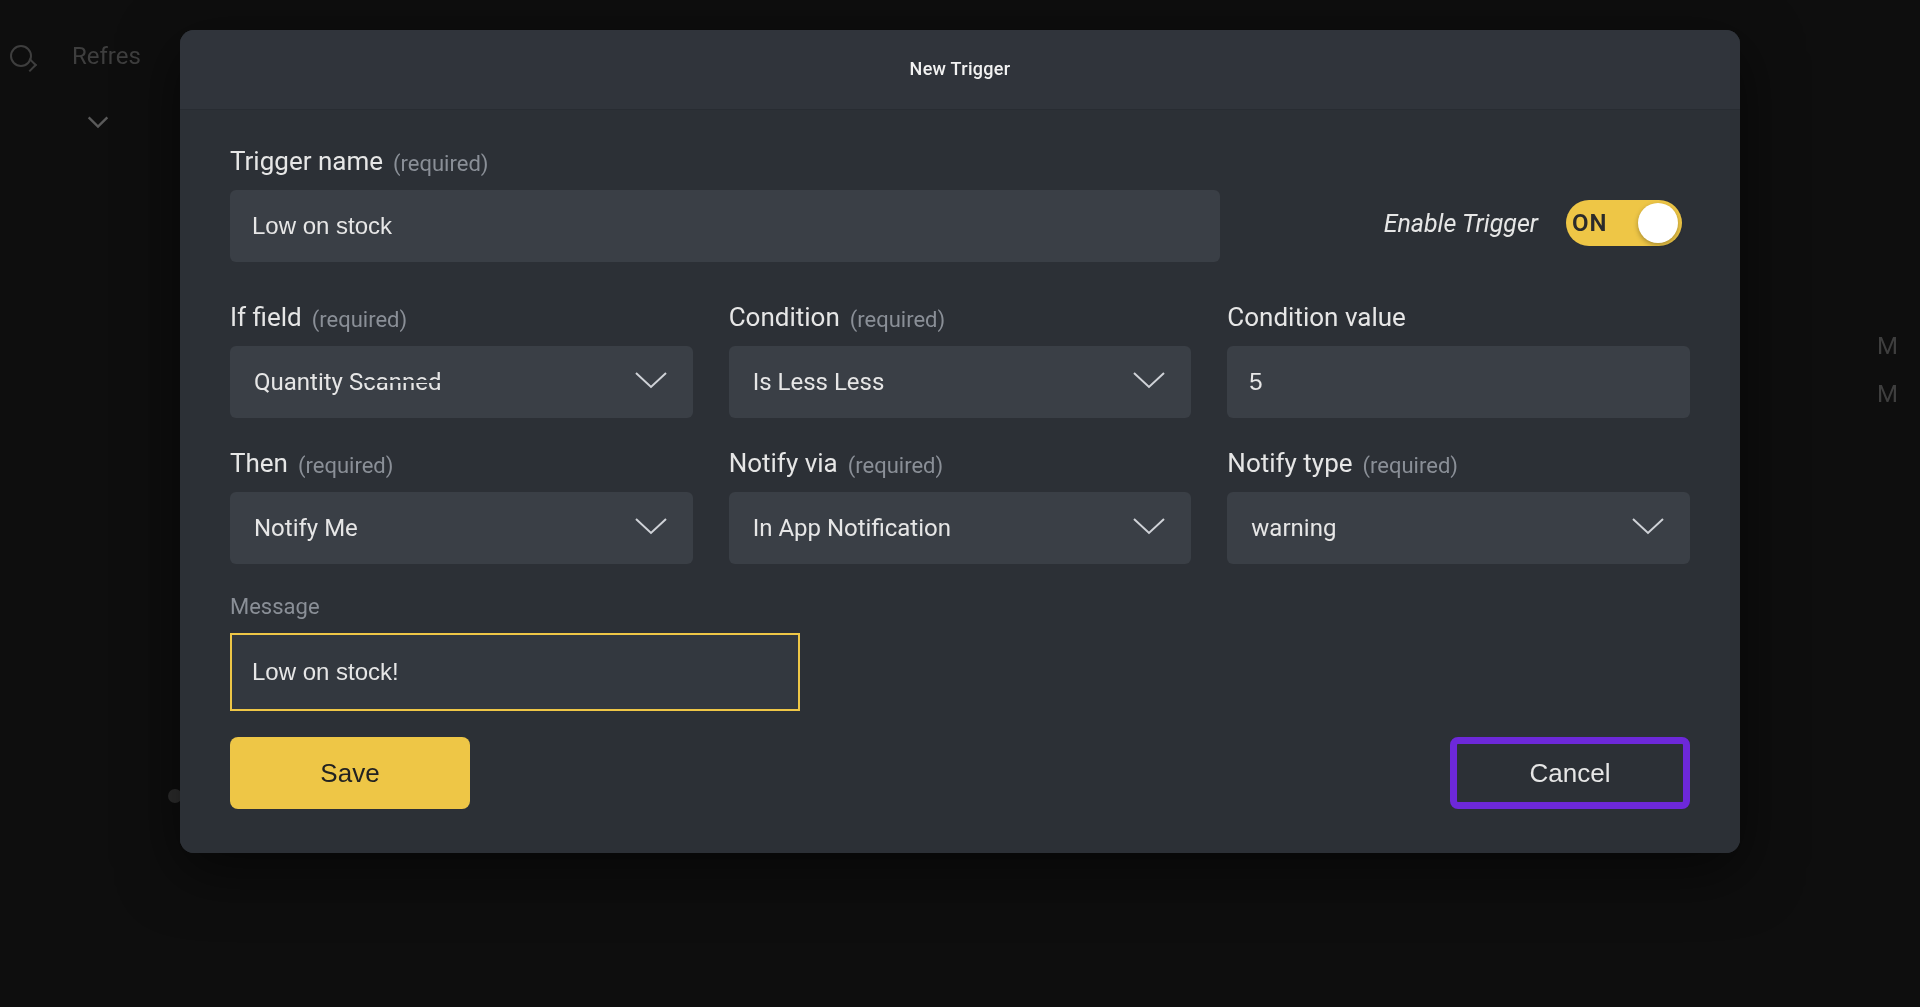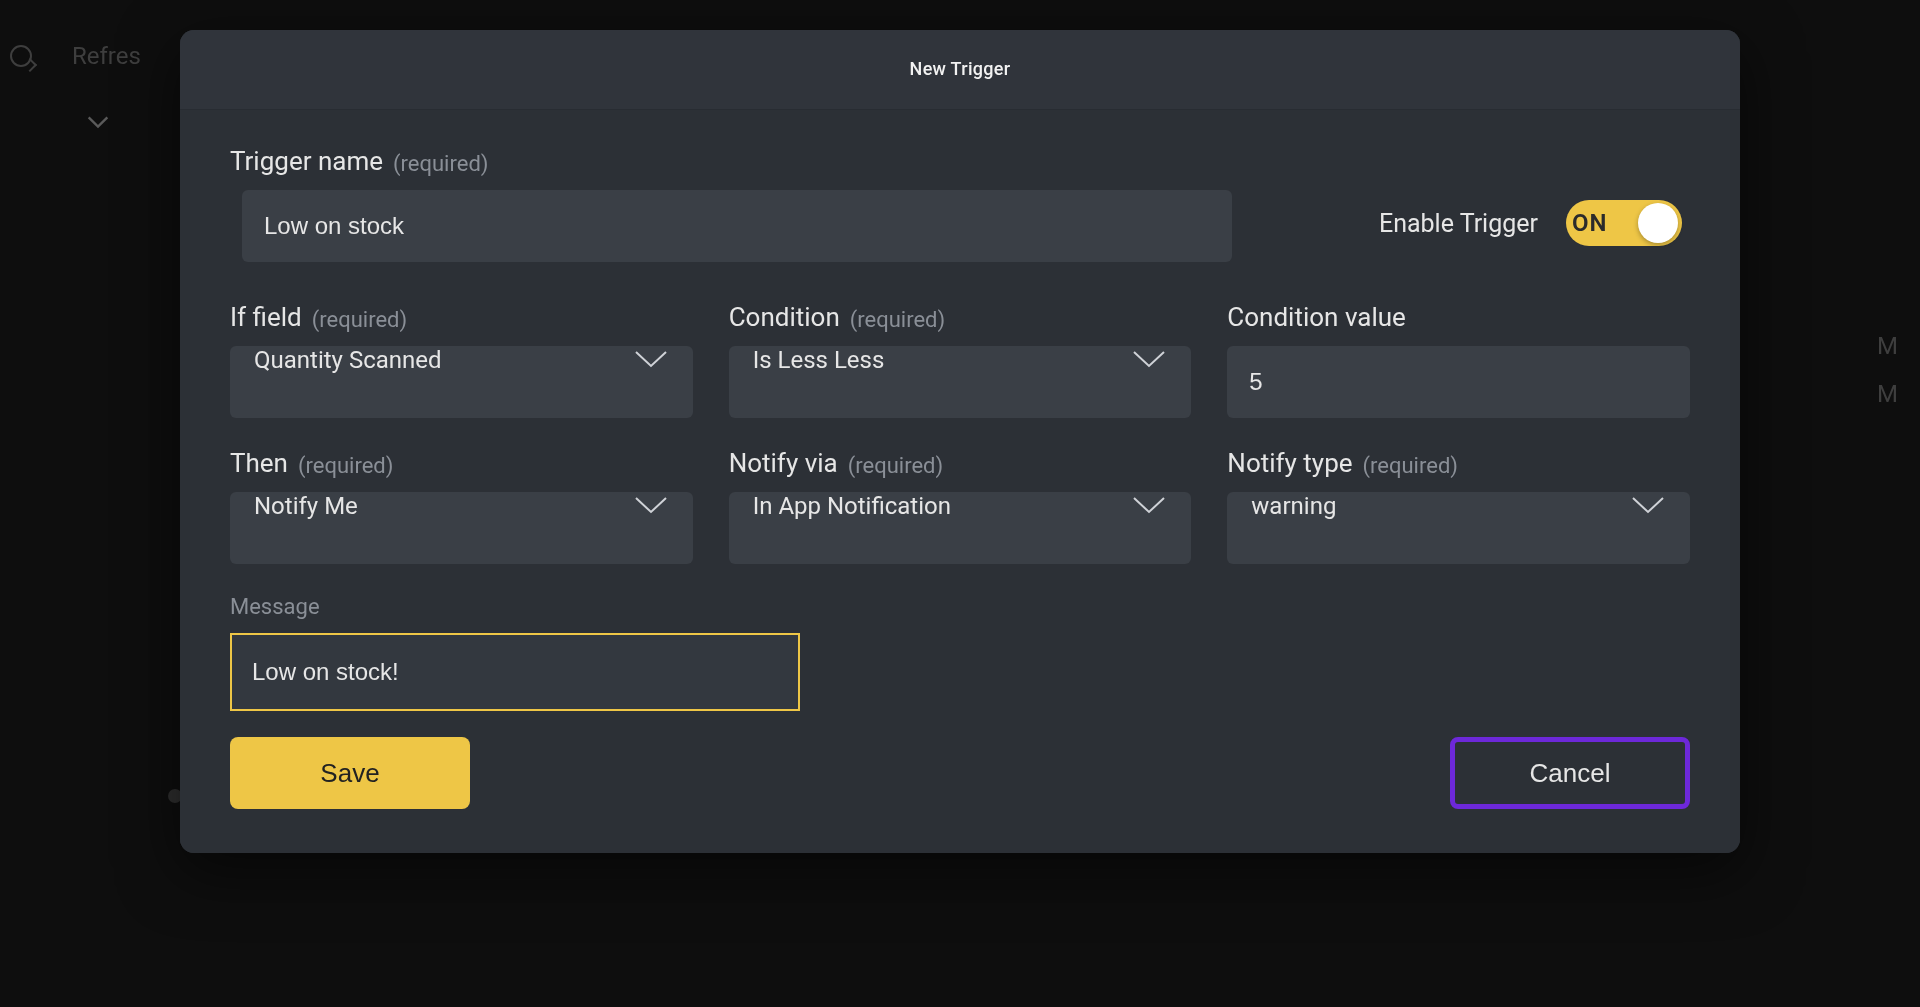--- a/index.html
+++ b/index.html
@@ -150,7 +150,6 @@
     font-size: 24px;
     color: #e6e6e6;
     outline: none;
-    margin-left: 12px;
   }
   .toggle-col {
     display: flex;

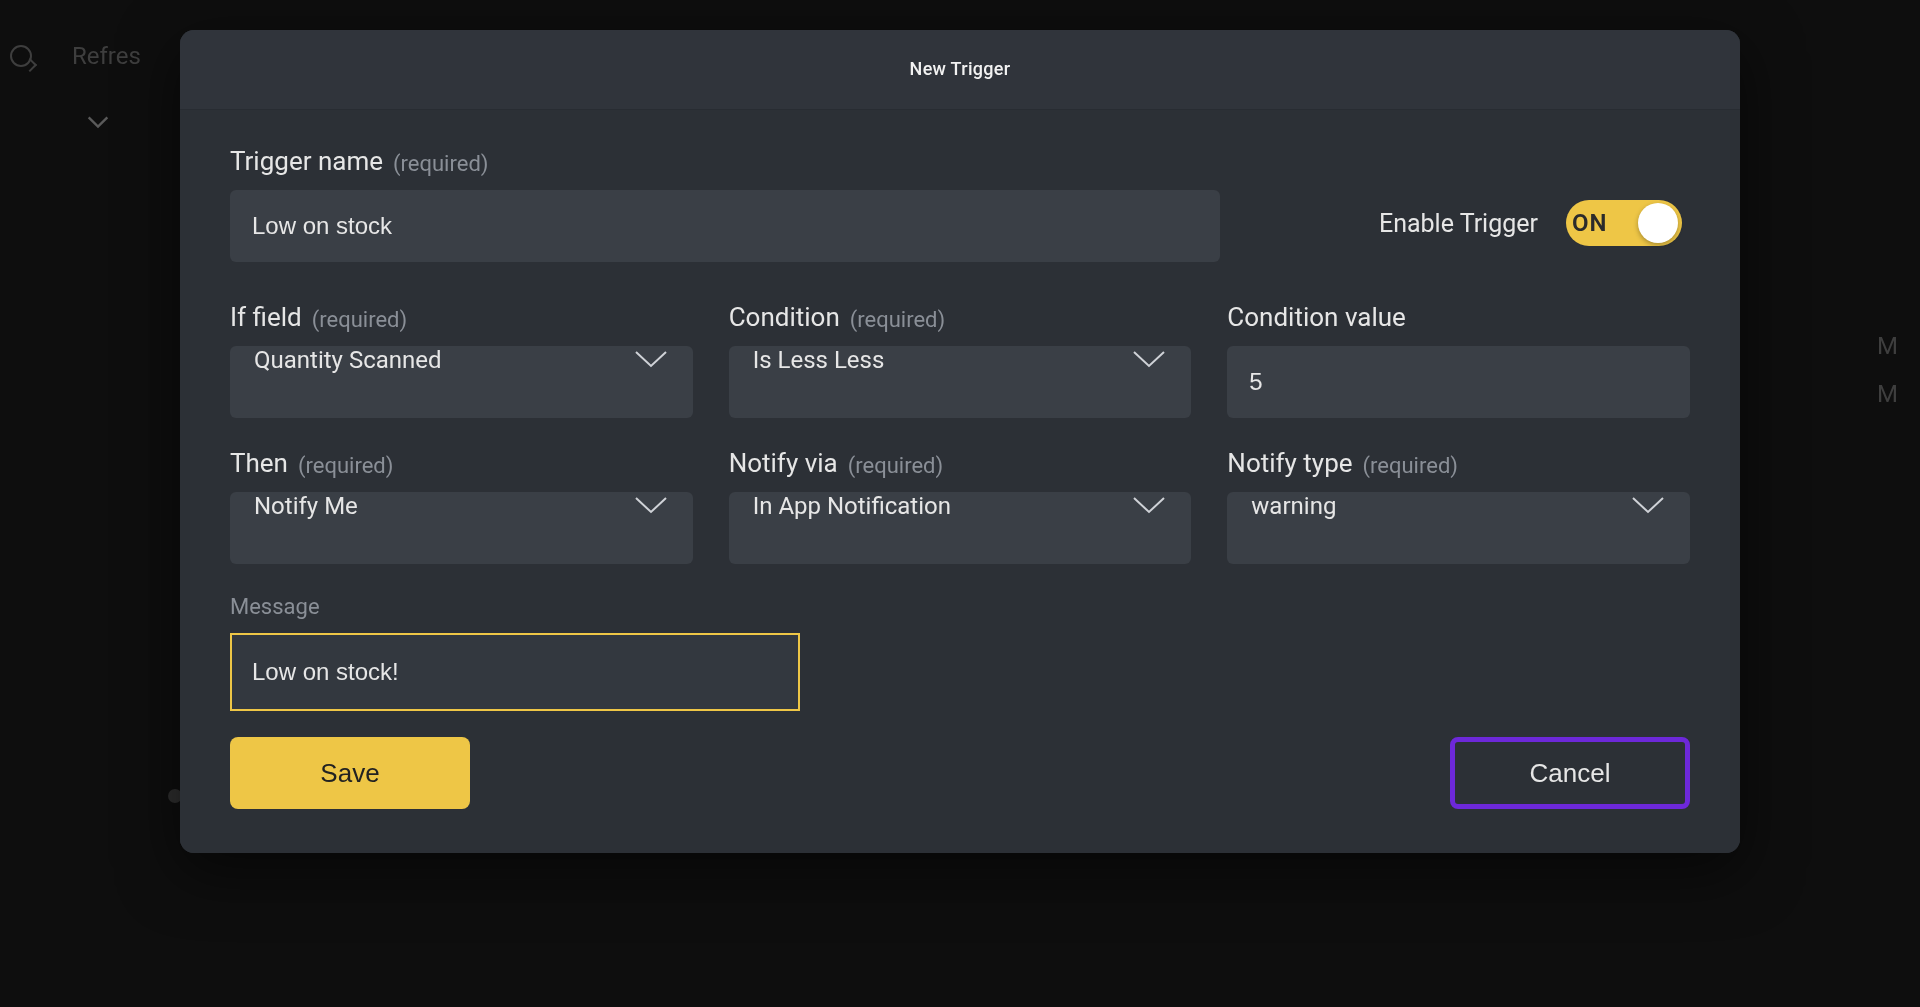--- a/index.html
+++ b/index.html
@@ -161,6 +161,7 @@
   }
   .toggle-label {
     font-size: 25px;
+    font-style: italic;
     color: #e6e6e6;
   }
   .toggle {

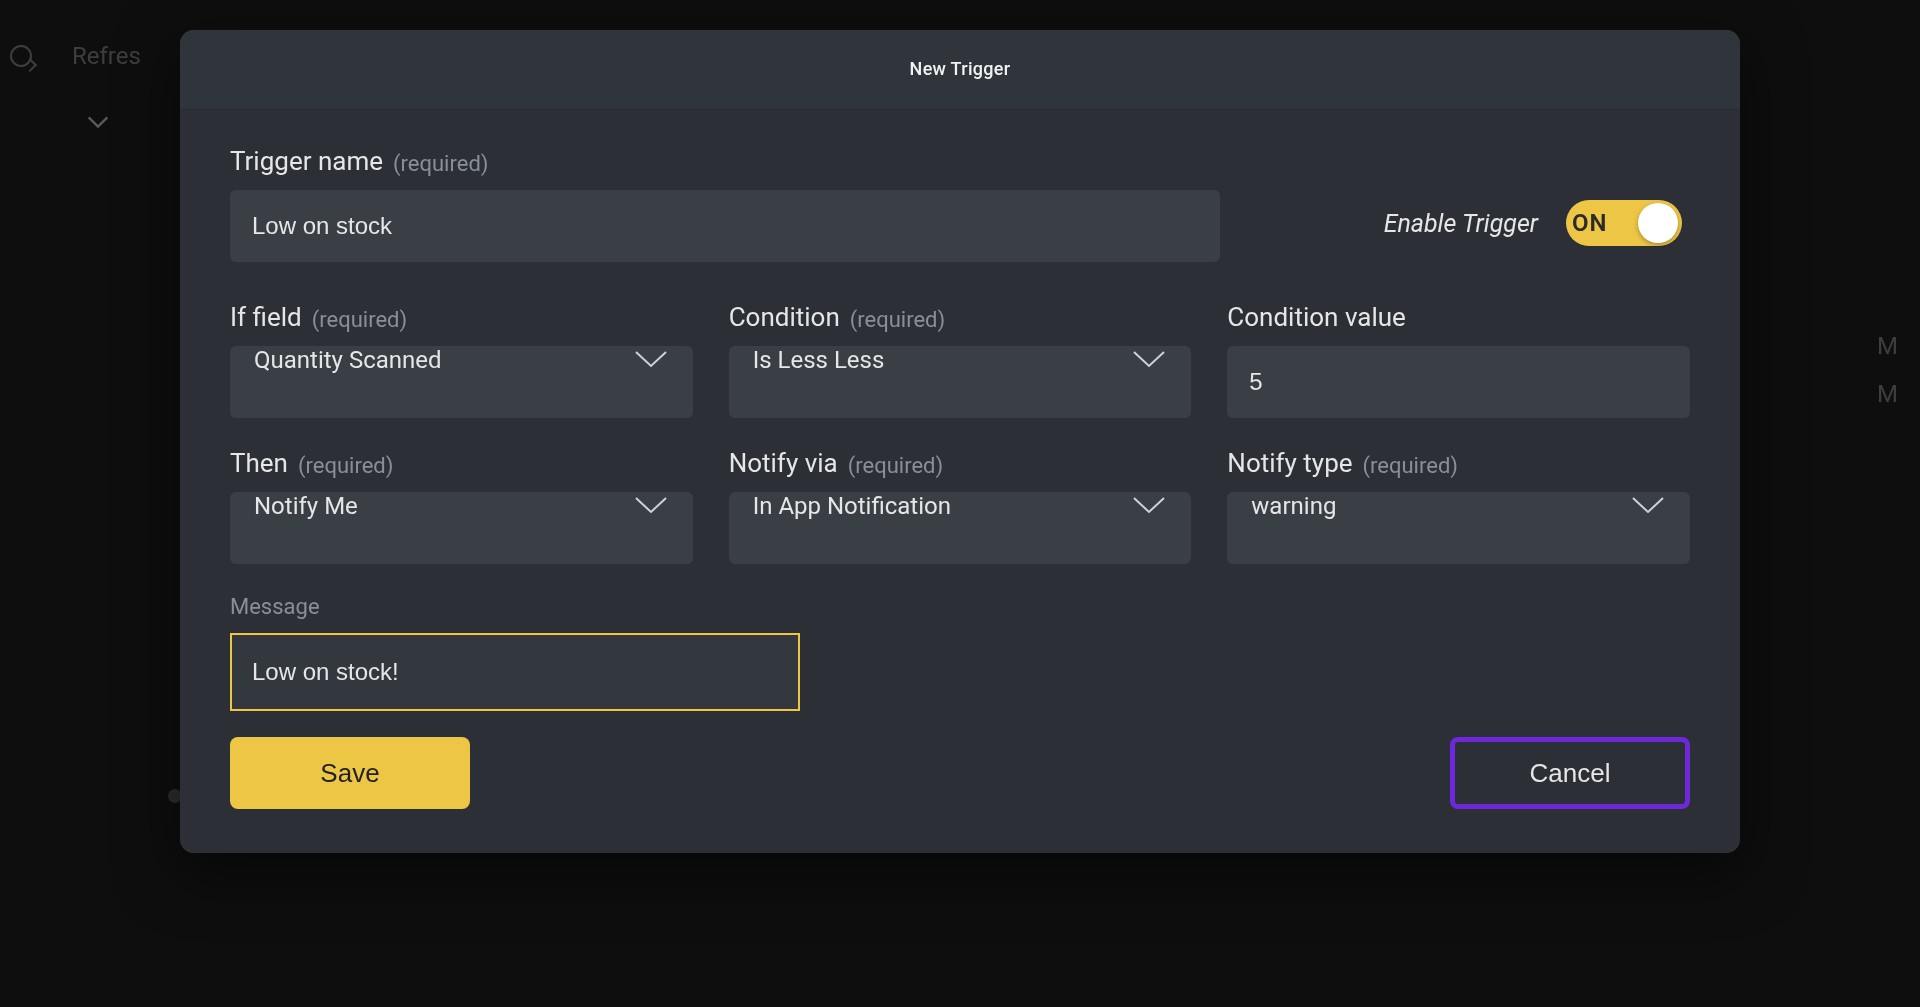--- a/index.html
+++ b/index.html
@@ -204,6 +204,7 @@
     background: #3a3f46;
     border-radius: 6px;
     display: flex;
+    align-items: center;
     justify-content: space-between;
     padding: 0 24px;
     cursor: pointer;

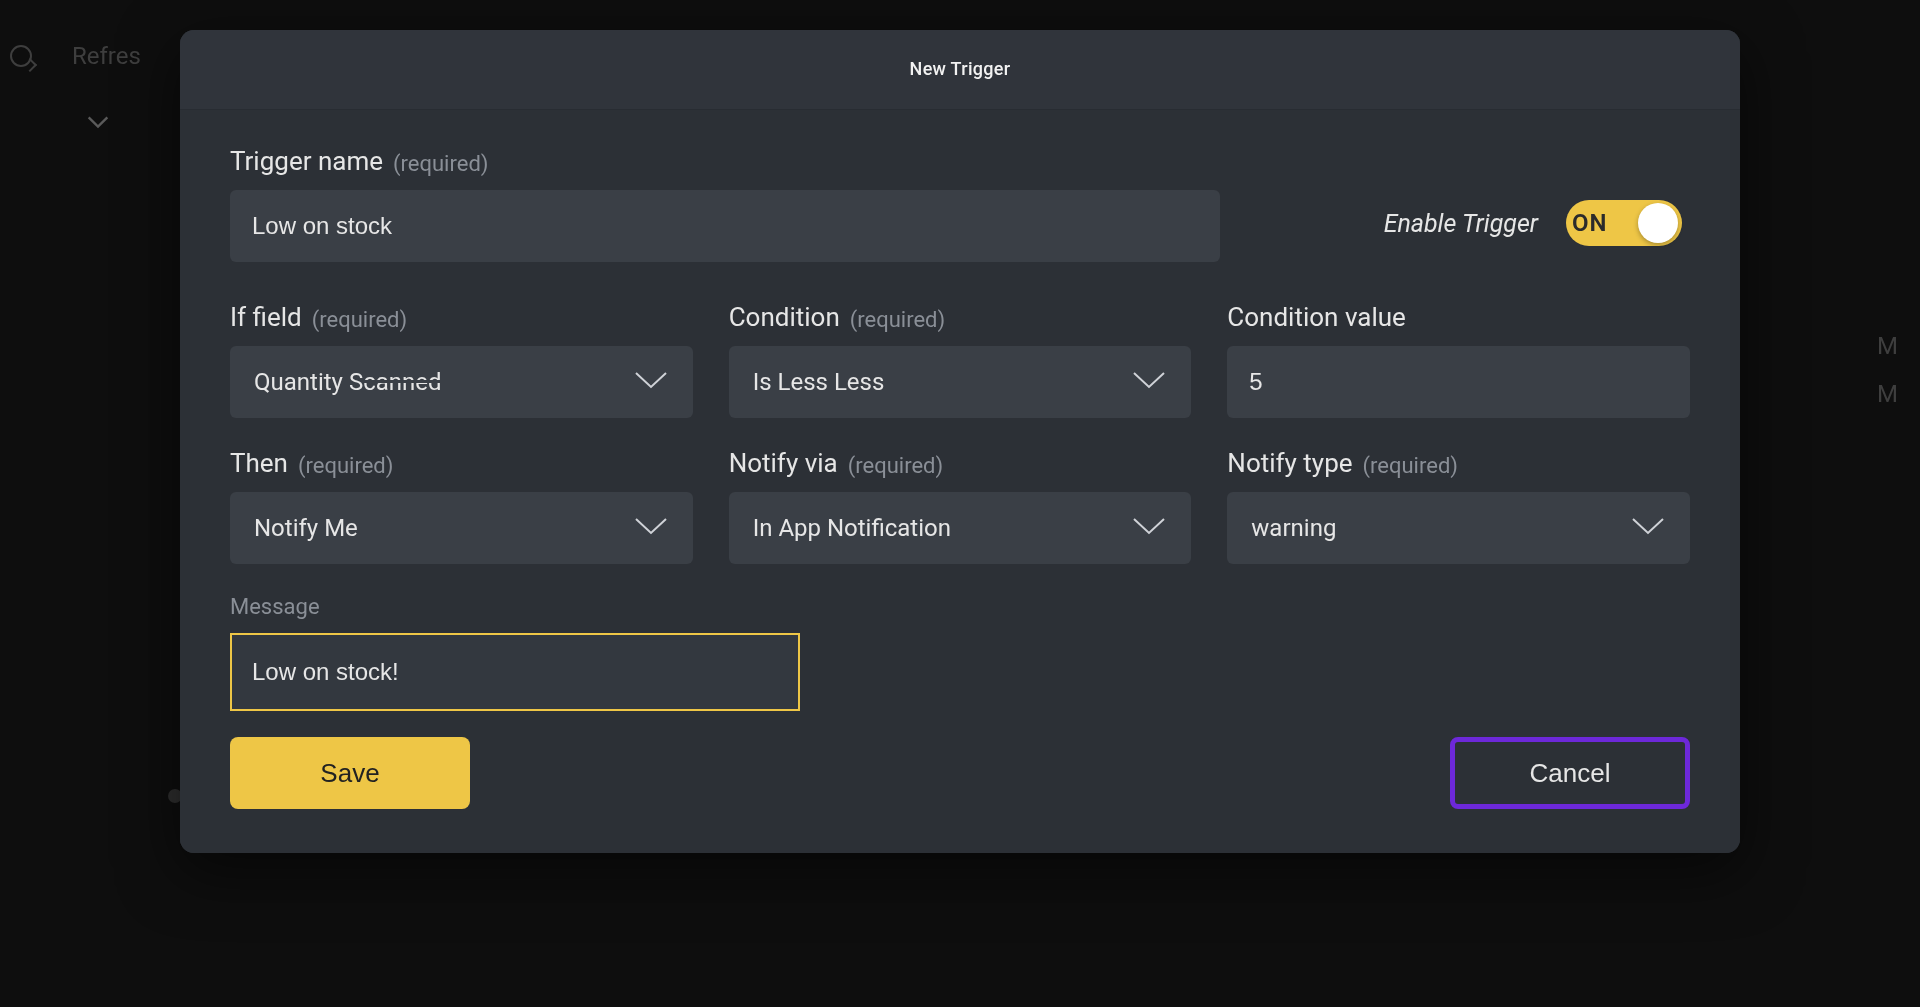--- a/index.html
+++ b/index.html
@@ -272,7 +272,7 @@
     width: 240px;
     height: 72px;
     background: transparent;
-    border: 5px solid #6d28d9;
+    border: 7px solid #6d28d9;
     border-radius: 8px;
     font-size: 26px;
     color: #e6e6e6;

